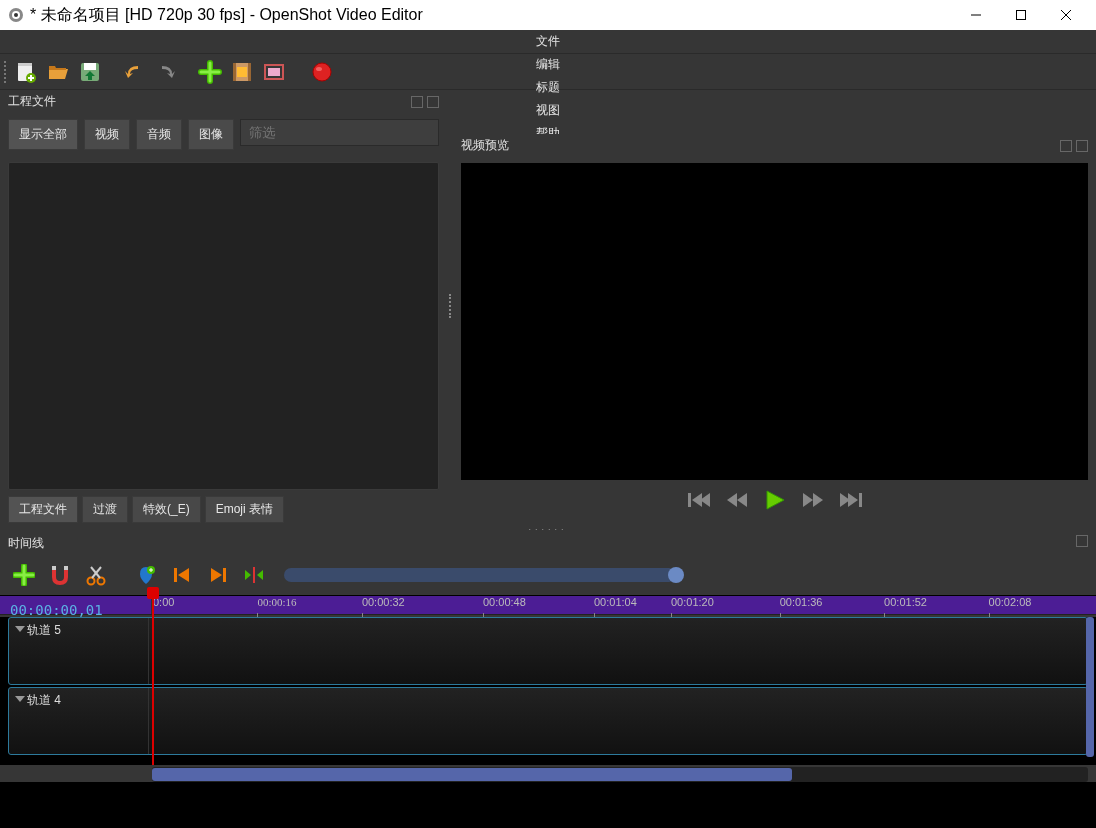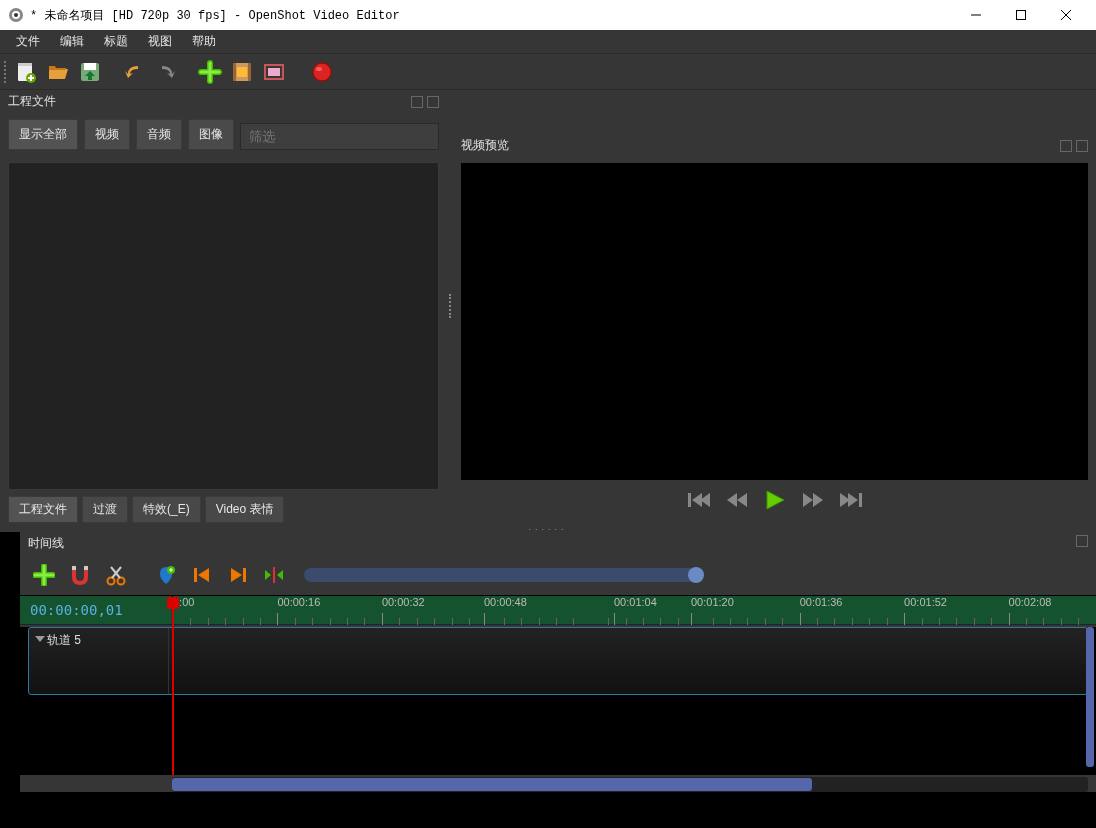--- a/index.html
+++ b/index.html
@@ -6,7 +6,7 @@
 body { font-family: "Microsoft YaHei", "Segoe UI", sans-serif; background: #000; font-size: 12px; color: #e6e6e6; width: 1096px; height: 828px; overflow: hidden; }
 .titlebar { background: #fff; color: #000; height: 30px; display: flex; align-items: center; padding: 0 8px; }
 .titlebar .logo { width: 16px; height: 16px; margin-right: 6px; }
-.titlebar .title { flex: 1; font-size: 12px; font-family: Liberation Mono, monospace; }
+.titlebar .title { flex: 1; font-size: 16px; }
 .winctl { display: flex; }
 .winbtn { width: 45px; height: 30px; display: flex; align-items: center; justify-content: center; color: #000; }
 .menubar { background: #363636; height: 24px; display: flex; align-items: center; padding: 0 6px; border-bottom: 1px solid #2a2a2a; }

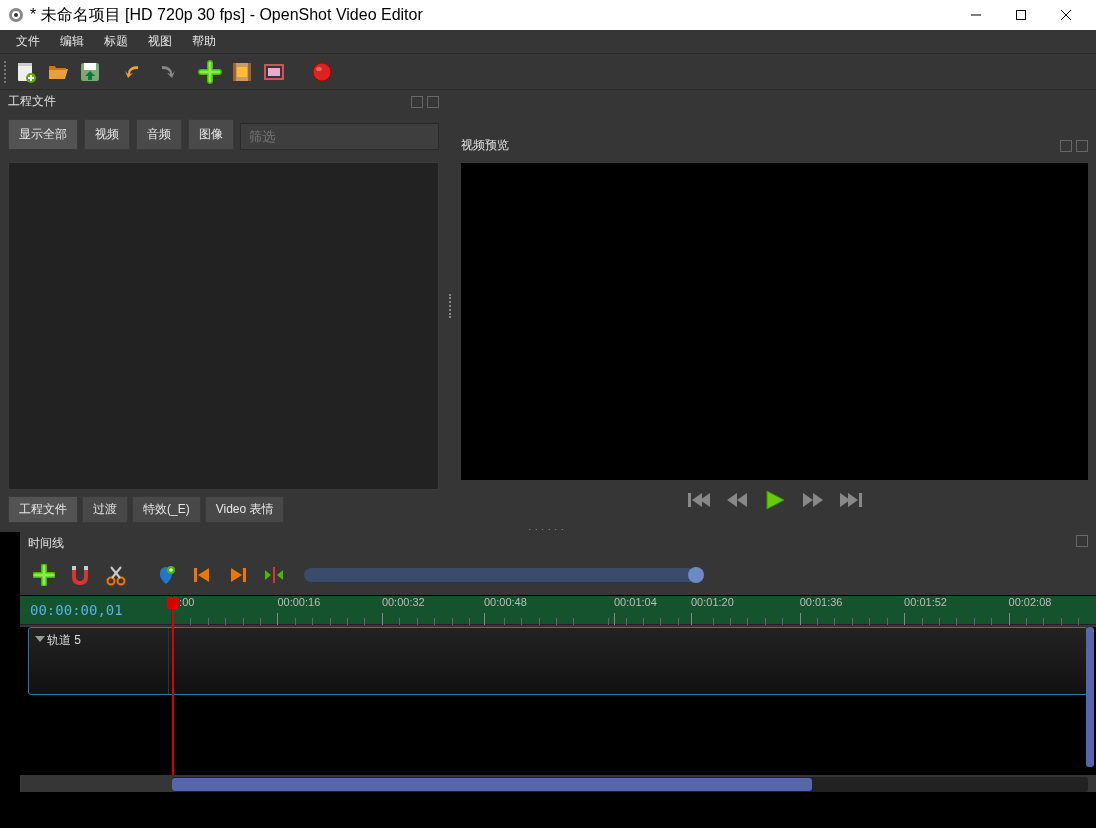--- a/index.html
+++ b/index.html
@@ -9,7 +9,7 @@
 .titlebar .title { flex: 1; font-size: 16px; }
 .winctl { display: flex; }
 .winbtn { width: 45px; height: 30px; display: flex; align-items: center; justify-content: center; color: #000; }
-.menubar { background: #363636; height: 24px; display: flex; align-items: center; padding: 0 6px; border-bottom: 1px solid #2a2a2a; }
+.menubar { background: #363636; height: 24px; display: flex; align-items: center; padding: 0 6px; border-bottom: 1px solid #2a2a2a; flex-direction: column; }
 .menuitem { padding: 3px 10px; color: #e6e6e6; cursor: default; }
 .toolbar { background: #363636; height: 36px; display: flex; align-items: center; padding: 0 4px; gap: 4px; border-bottom: 1px solid #2a2a2a; }
 .tbtn { width: 28px; height: 28px; display: flex; align-items: center; justify-content: center; border-radius: 3px; }

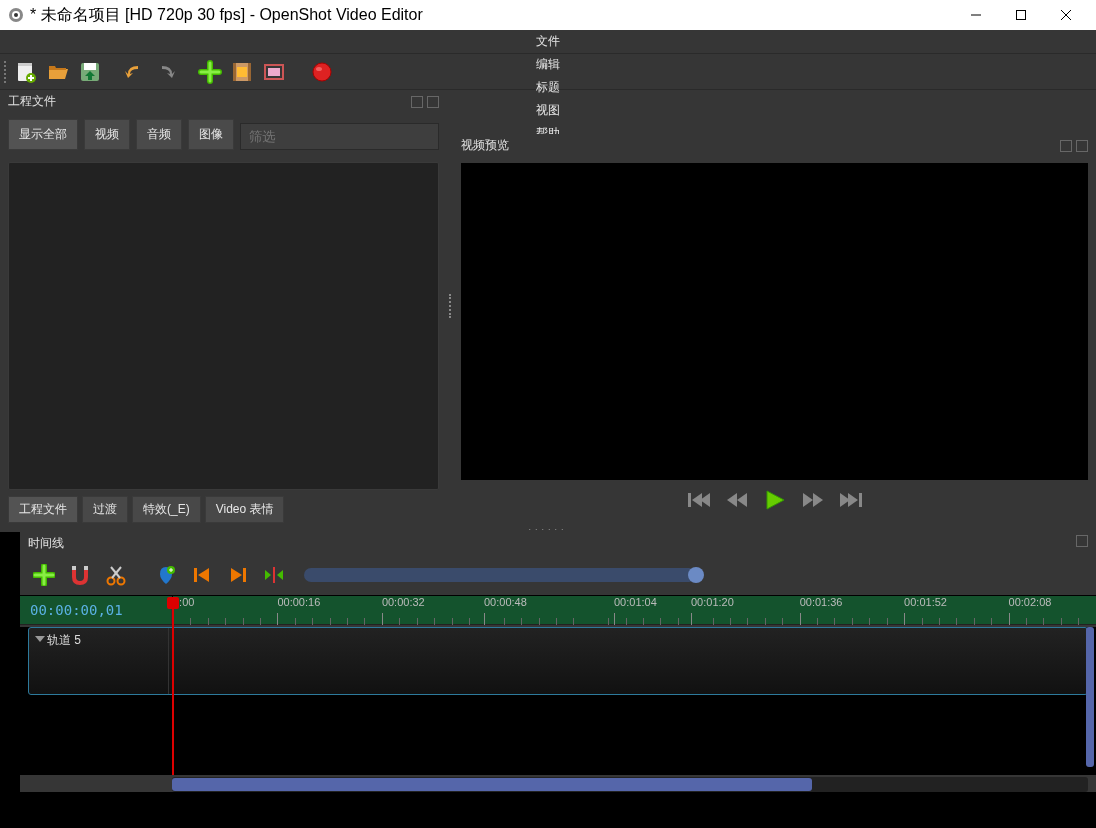--- a/index.html
+++ b/index.html
@@ -19,7 +19,7 @@
 .titlecap { background: #363636; padding: 3px 8px; font-size: 12px; color: #e0e0e0; display: flex; justify-content: space-between; align-items: center; }
 .capicons { display:flex; gap:4px; opacity:.6;}
 .capicons div{width:12px;height:12px;border:1px solid #888;}
-.filter-row { display: flex; align-items: flex-end; padding: 6px 8px; gap: 6px; }
+.filter-row { display: flex; align-items: flex-start; padding: 6px 8px; gap: 6px; }
 .filter-tab { background: #4a4a4a; padding: 6px 10px; cursor: default; border: 1px solid #3a3a3a;}
 .filter-tab.active { background: #535353; }
 .filter-input { flex: 1; background: #3e3e3e; border: 1px solid #2a2a2a; padding: 5px 8px; color: #eab308; outline: none; }

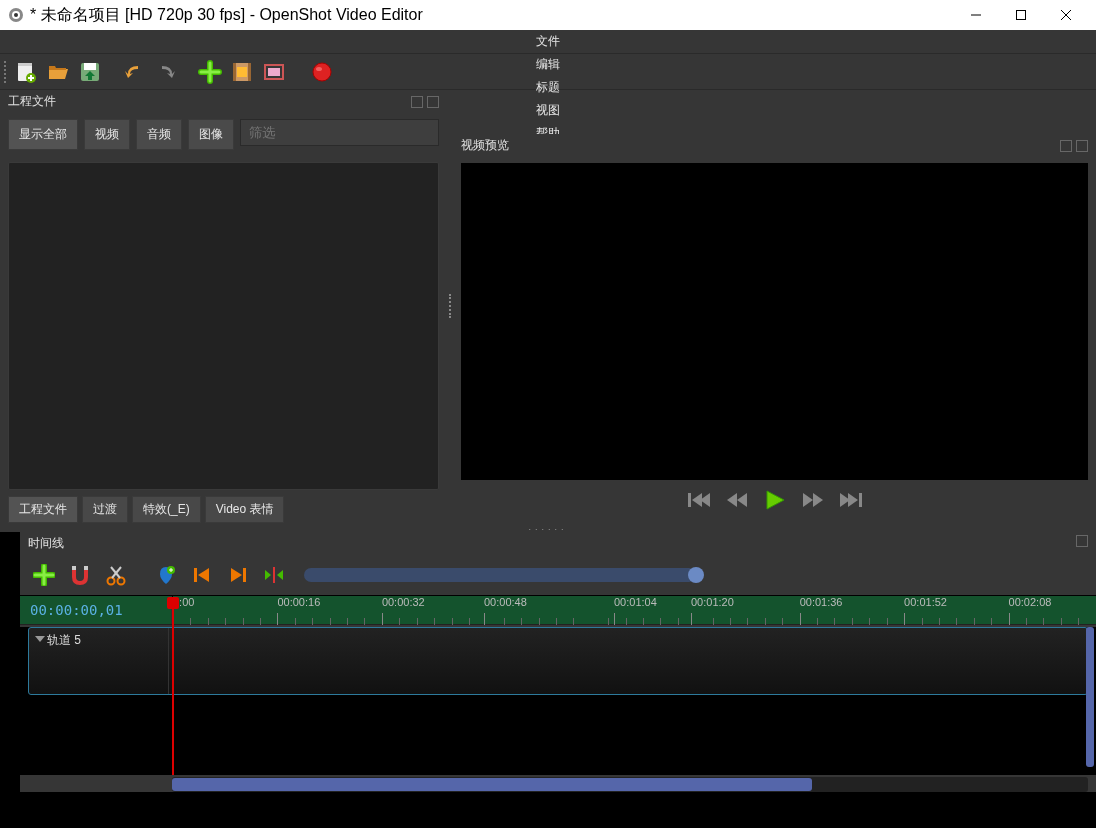--- a/index.html
+++ b/index.html
@@ -183,7 +183,7 @@
       <div class="btab active">工程文件</div>
       <div class="btab">过渡</div>
       <div class="btab">特效(_E)</div>
-      <div class="btab">Video 表情</div>
+      <div class="btab">Emoji 表情</div>
     </div>
   </div>
   <div style="width:6px; display:flex; align-items:center; justify-content:center;">

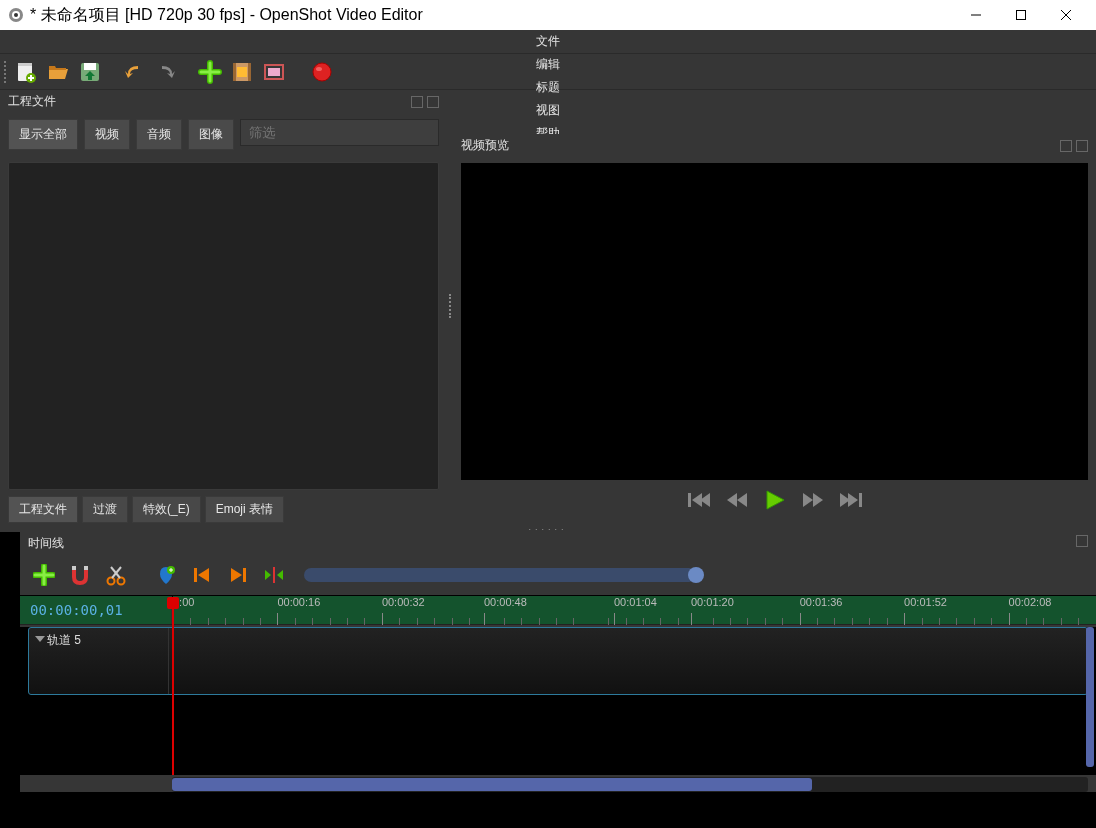--- a/index.html
+++ b/index.html
@@ -31,7 +31,7 @@
 .btab { padding: 4px 10px; background: #484848; border:1px solid #3a3a3a; }
 .btab.active { background: #535353; }
 .sep-line { height: 10px; background:#363636; text-align:center; color:#999; font-size:9px; letter-spacing:4px;}
-.timeline-wrap { background: #363636; margin-left: 20px;}
+.timeline-wrap { background: #363636;}
 .tl-title { padding: 3px 8px; display:flex; justify-content:space-between;}
 .tl-toolbar { display:flex; align-items:center; padding: 6px 10px; gap: 8px; }
 .slider-track { position:relative; background:#3a4b6b; height:14px; width:392px; border-radius:7px; margin-left:8px;}

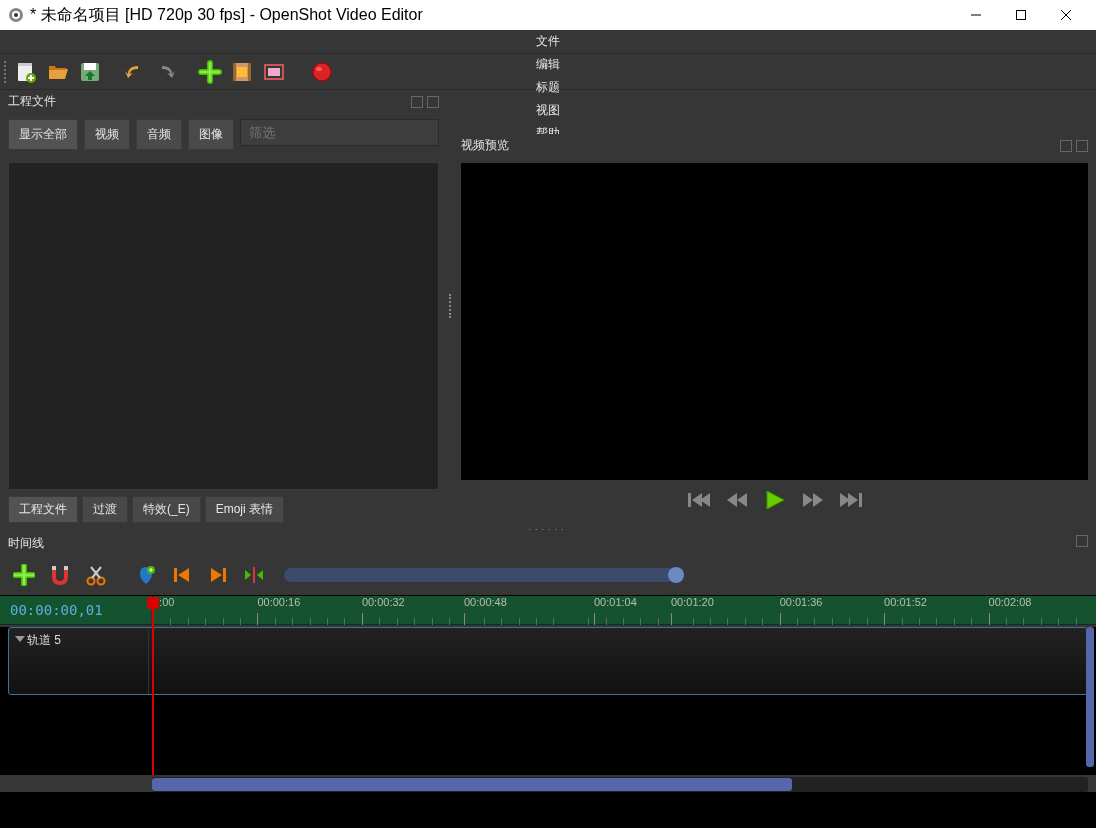--- a/index.html
+++ b/index.html
@@ -36,7 +36,7 @@
 .tl-toolbar { display:flex; align-items:center; padding: 6px 10px; gap: 8px; }
 .slider-track { position:relative; background:#3a4b6b; height:14px; width:392px; border-radius:7px; margin-left:8px;}
 .slider-knob { position:absolute; right:-8px; top:-1px; width:16px; height:16px; background:#6b8ac4; border-radius:50%;}
-.ruler-row { display:flex; height:30px; border-top:1px solid #000; background:#14532d; border-bottom:1px solid #222;}
+.ruler-row { display:flex; height:20px; border-top:1px solid #000; background:#4c1d95; border-bottom:1px solid #222;}
 .timecode-box { width:152px; padding: 6px 10px; color:#5bb1e4; font-size:14px; font-family: "Segoe UI", monospace; border-right:1px solid #333;}
 .ruler { flex:1; position:relative; border-left:1px solid #000;}
 .tick { position:absolute; top:0; font-size:11px; color:#bbb;}

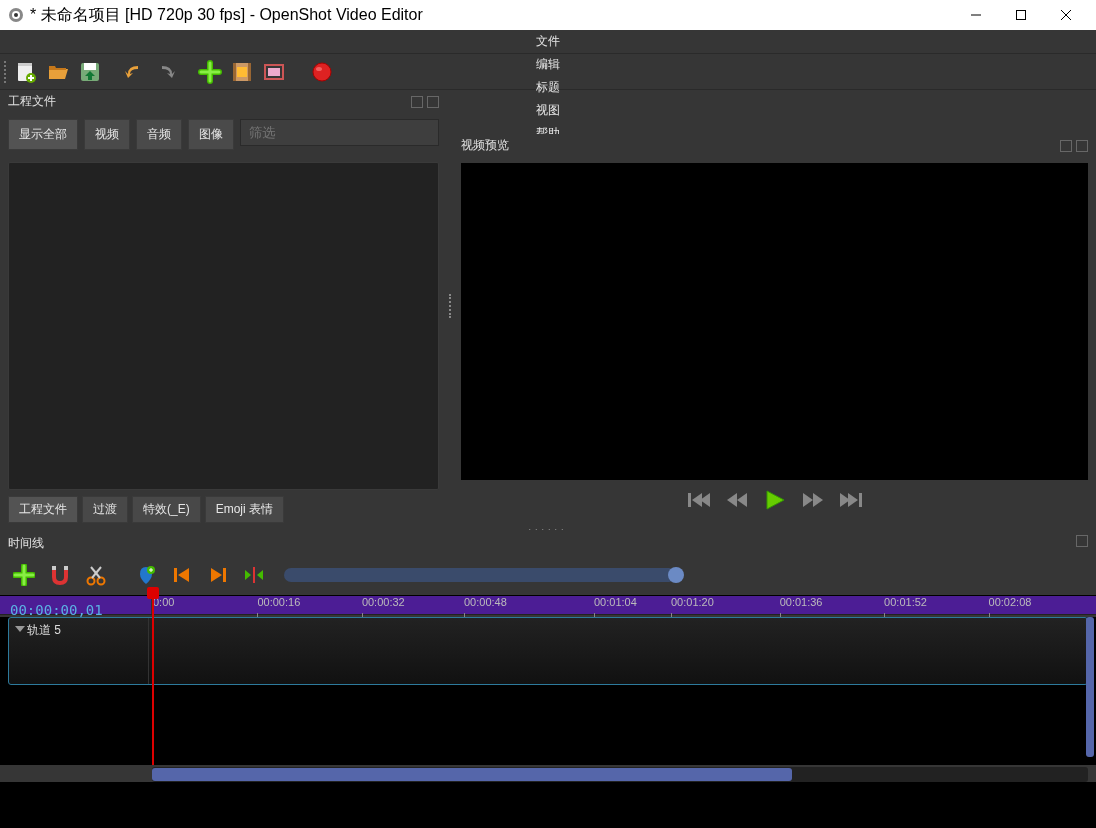--- a/index.html
+++ b/index.html
@@ -310,7 +310,7 @@
         <div class="minor" style="left: 52.2222px;"></div>
         <div class="minor" style="left: 69.6296px;"></div>
         <div class="minor" style="left: 87.037px;"></div>
-        <div class="tick" style="left: 104.444px;">00:00:16<div class="line"></div></div>
+        <div class="tick" style="left: 104.444px; font-family: Liberation Serif, serif;">00:00:16<div class="line"></div></div>
         <div class="minor" style="left: 121.852px;"></div>
         <div class="minor" style="left: 139.259px;"></div>
         <div class="minor" style="left: 156.667px;"></div>

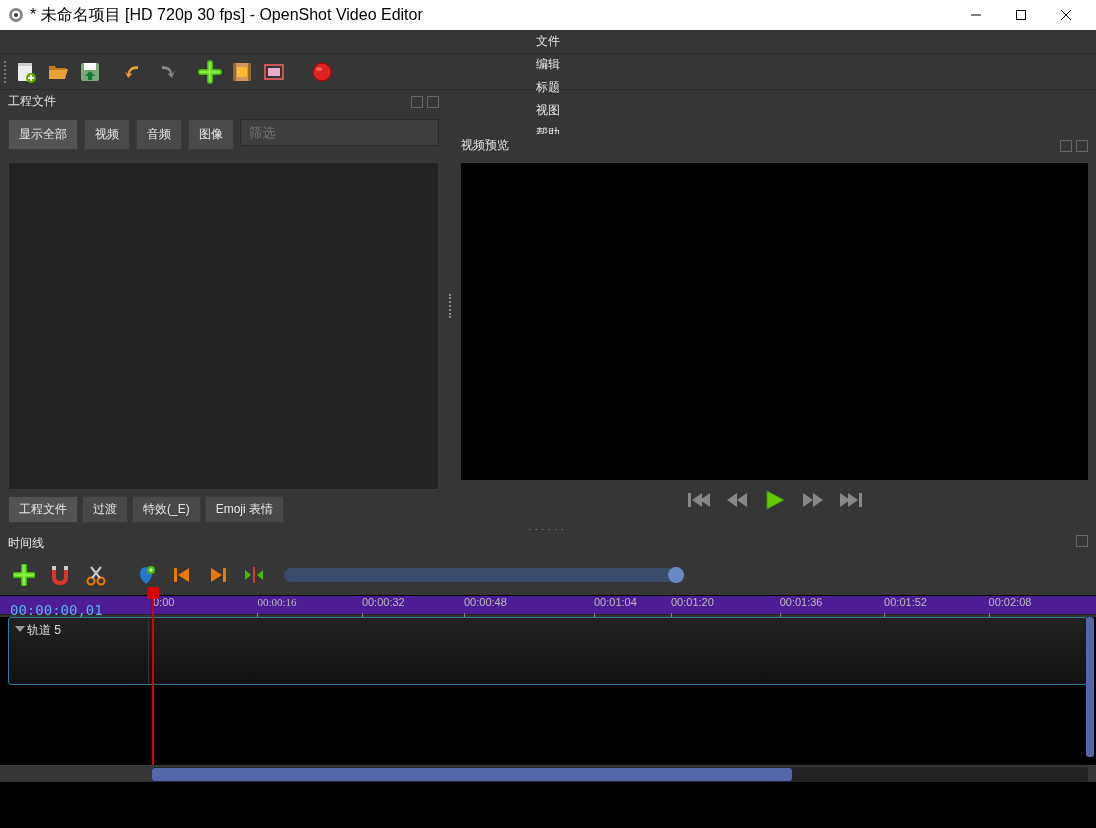--- a/index.html
+++ b/index.html
@@ -322,7 +322,7 @@
         <div class="minor" style="left: 261.111px;"></div>
         <div class="minor" style="left: 278.519px;"></div>
         <div class="minor" style="left: 295.926px;"></div>
-        <div class="tick" style="left: 311px;">00:00:48<div class="line"></div></div>
+        <div class="tick" style="left: 330px;">00:00:48<div class="line"></div></div>
         <div class="minor" style="left: 330.741px;"></div>
         <div class="minor" style="left: 348.148px;"></div>
         <div class="minor" style="left: 365.556px;"></div>

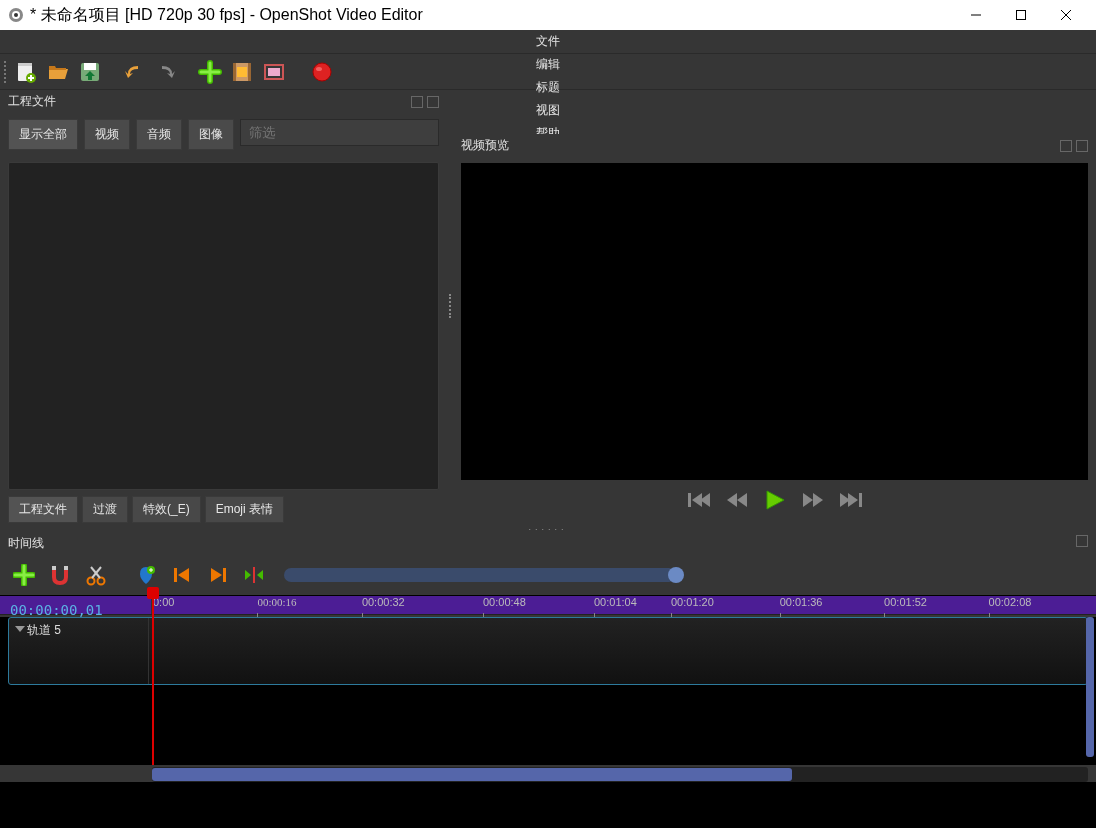--- a/index.html
+++ b/index.html
@@ -369,6 +369,10 @@
       <div class="track-head"><span class="tri"></span><span>轨道 5</span></div>
       <div class="track-body"></div>
     </div>
+    <div class="track-row">
+      <div class="track-head"><span class="tri"></span><span>轨道 4</span></div>
+      <div class="track-body"></div>
+    </div>
     <div class="vscroll"></div>
   </div>
   <div class="hscroll">

